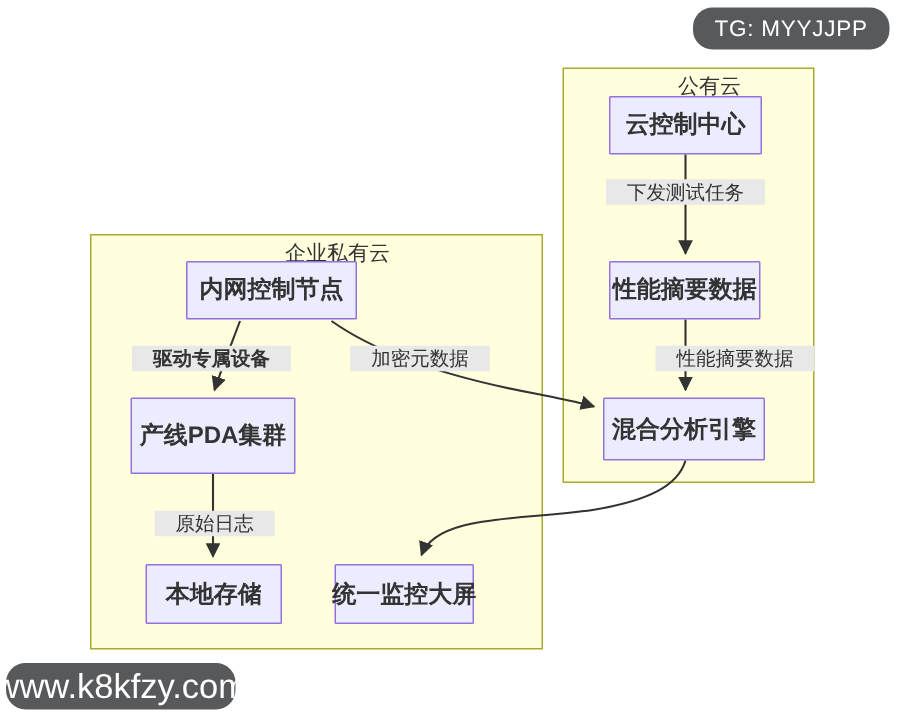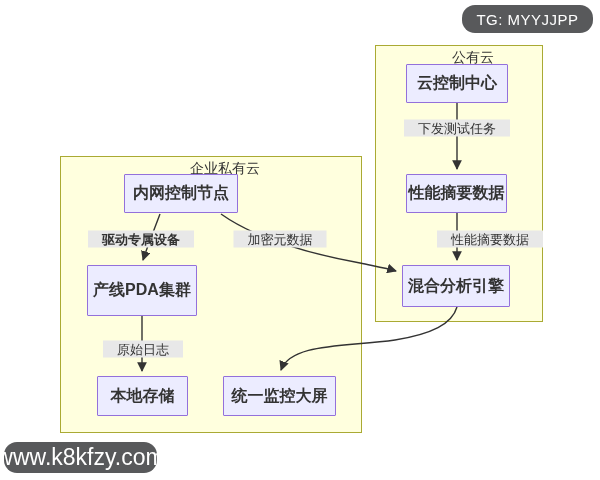--- a/index.html
+++ b/index.html
@@ -102,7 +102,7 @@
 
 <div class="node" style="left:97px; top:376px; width:91px; height:40px;">本地存储</div>
 
-<div class="node" style="left:223px; top:376px; width:113px; height:40px;">统一监控大屏</div>
+<div class="node" style="left:223px; top:376px; width:93px; height:40px;">统一监控大屏</div>
 
 <div class="edge-label" style="left:457px; top:128px;">下发测试任务</div>
 

